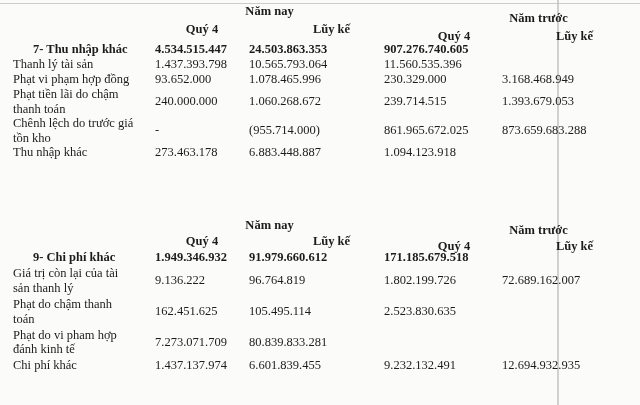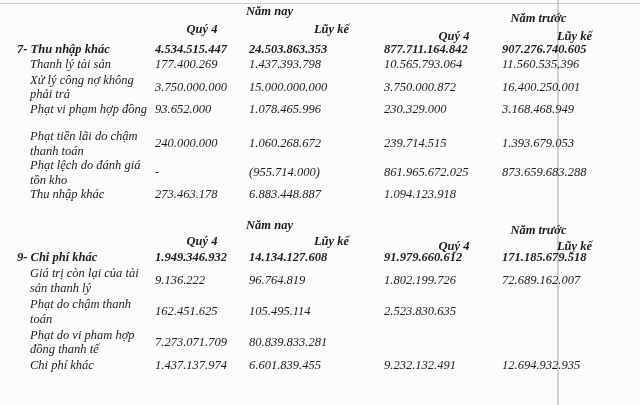--- a/index.html
+++ b/index.html
@@ -29,7 +29,7 @@
     position:absolute;left:557px;top:0;width:1.5px;height:405px;
     background:var(--scanline);opacity:.75;
   }
-  .fin-table{position:absolute;left:0;width:522px;font-style:italic;}
+  .fin-table{position:absolute;left:0;width:522px;}
   .t1{top:0;}
   .t2{top:211px;}
   

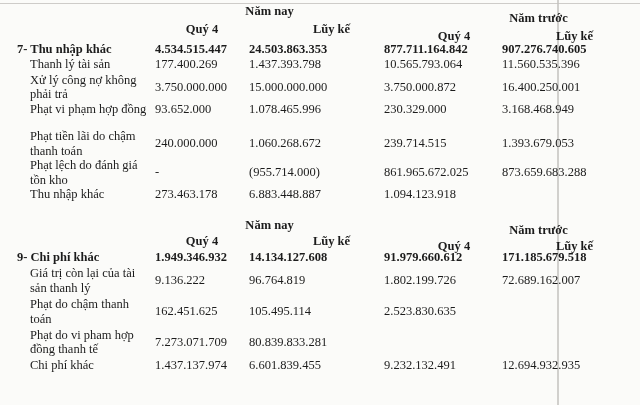--- a/index.html
+++ b/index.html
@@ -66,7 +66,7 @@
     white-space:pre-line;
   }
   .bold{font-weight:bold;}
-  .bold .lbl{padding-left:17px;}
+  .bold .lbl{padding-left:33px;}
   .num{
     font-variant-numeric:tabular-nums;
     white-space:nowrap;

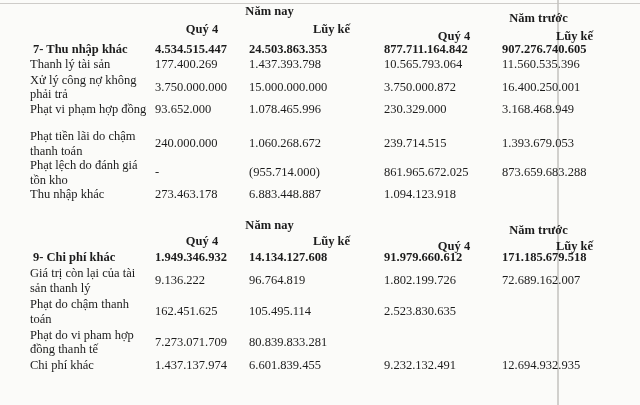--- a/index.html
+++ b/index.html
@@ -95,7 +95,6 @@
       <div class="lbl">7- Thu nhập khác</div>
       <div class="num">4.534.515.447</div>
       <div class="num">24.503.863.353</div>
-      <div class="num">877.711.164.842</div>
       <div class="num">907.276.740.605</div>
     </div>
     <div class="row rh15">

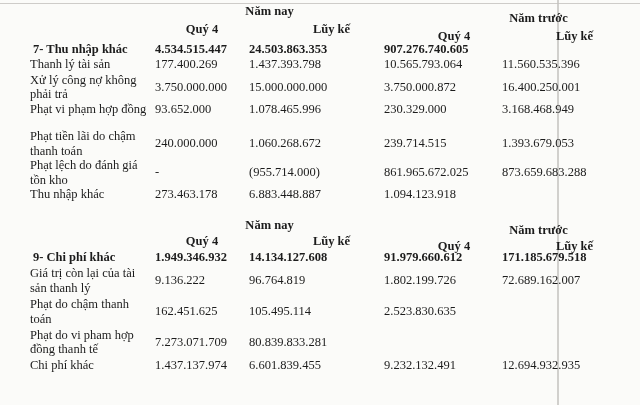--- a/index.html
+++ b/index.html
@@ -61,7 +61,7 @@
   .rh28{height:28px;} .rh29{height:29px;margin-top:12px;}
   .rh30{height:30px;} .rh31{height:31px;}
   .lbl{
-    padding-left:30px;
+    padding-left:13px;
     line-height:14.5px;
     white-space:pre-line;
   }

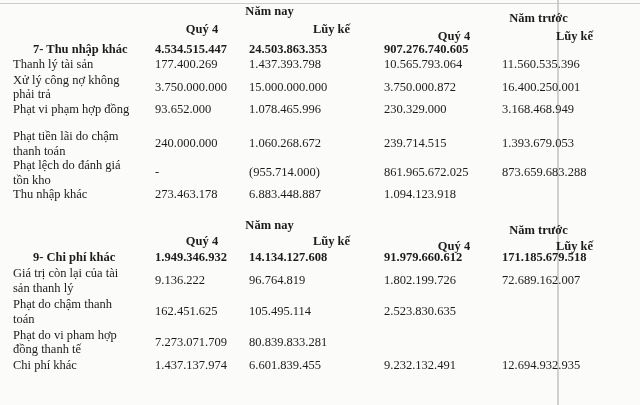--- a/index.html
+++ b/index.html
@@ -99,7 +99,6 @@
     </div>
     <div class="row rh15">
       <div class="lbl">Thanh lý tài sản</div>
-      <div class="num">177.400.269</div>
       <div class="num">1.437.393.798</div>
       <div class="num">10.565.793.064</div>
       <div class="num">11.560.535.396</div>

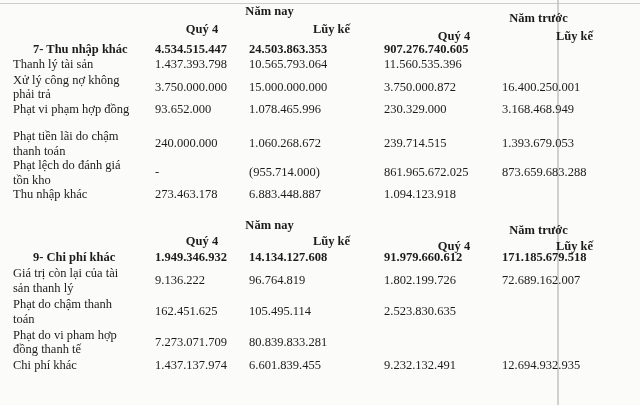--- a/index.html
+++ b/index.html
@@ -103,14 +103,6 @@
       <div class="num">10.565.793.064</div>
       <div class="num">11.560.535.396</div>
     </div>
-    <div class="row rh30">
-      <div class="lbl">Xử lý công nợ không
-phải trả</div>
-      <div class="num">3.750.000.000</div>
-      <div class="num">15.000.000.000</div>
-      <div class="num">3.750.000.872</div>
-      <div class="num">16.400.250.001</div>
-    </div>
     <div class="row rh15">
       <div class="lbl">Phạt vi phạm hợp đồng</div>
       <div class="num">93.652.000</div>

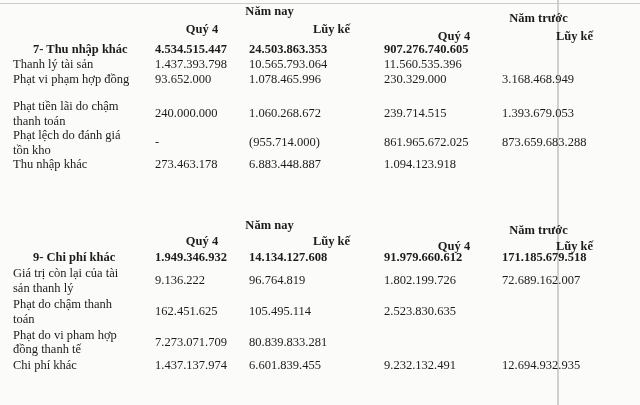--- a/index.html
+++ b/index.html
@@ -58,7 +58,7 @@
     align-items:center;
   }
   .rh15{height:15px;} .rh16{height:16px;}
-  .rh28{height:28px;} .rh29{height:29px;margin-top:12px;}
+  .rh28{height:28px;} .rh29{height:29px;}
   .rh30{height:30px;} .rh31{height:31px;}
   .lbl{
     padding-left:13px;

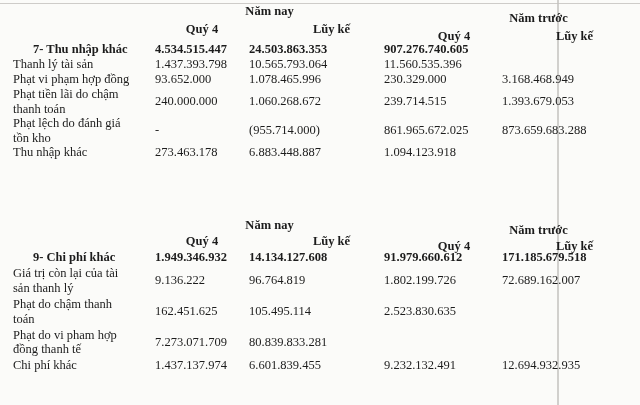--- a/index.html
+++ b/index.html
@@ -119,7 +119,7 @@
       <div class="num">1.393.679.053</div>
     </div>
     <div class="row rh28">
-      <div class="lbl">Phạt lệch do đánh giá
+      <div class="lbl">Chênh lệch do trước giá
 tồn kho</div>
       <div class="num dash">-</div>
       <div class="num">(955.714.000)</div>

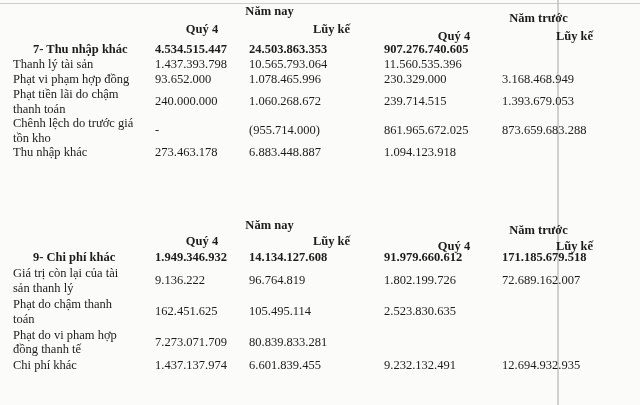--- a/index.html
+++ b/index.html
@@ -147,7 +147,6 @@
     <div class="row bold rh15">
       <div class="lbl">9- Chi phí khác</div>
       <div class="num">1.949.346.932</div>
-      <div class="num">14.134.127.608</div>
       <div class="num">91.979.660.612</div>
       <div class="num">171.185.679.518</div>
     </div>

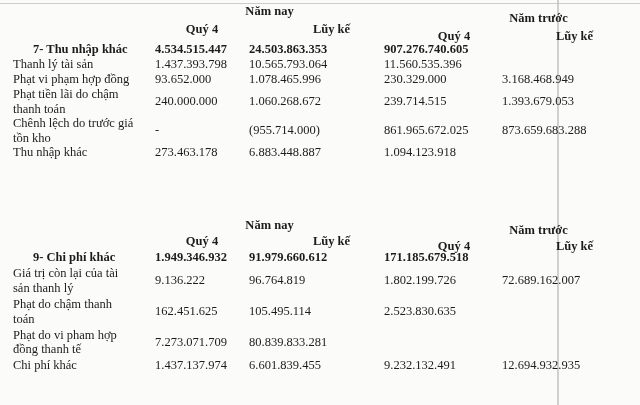--- a/index.html
+++ b/index.html
@@ -167,7 +167,7 @@
     </div>
     <div class="row rh30">
       <div class="lbl">Phạt do vi pham hợp
-đồng thanh tế</div>
+đánh kinh tế</div>
       <div class="num">7.273.071.709</div>
       <div class="num">80.839.833.281</div>
     </div>

